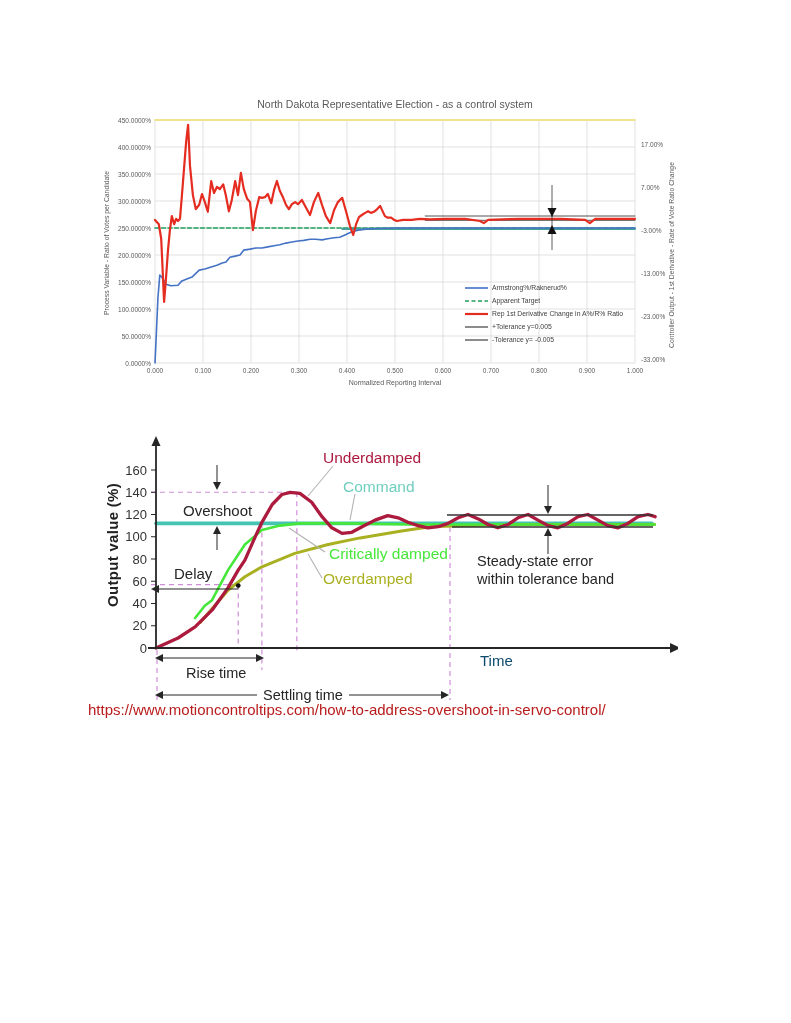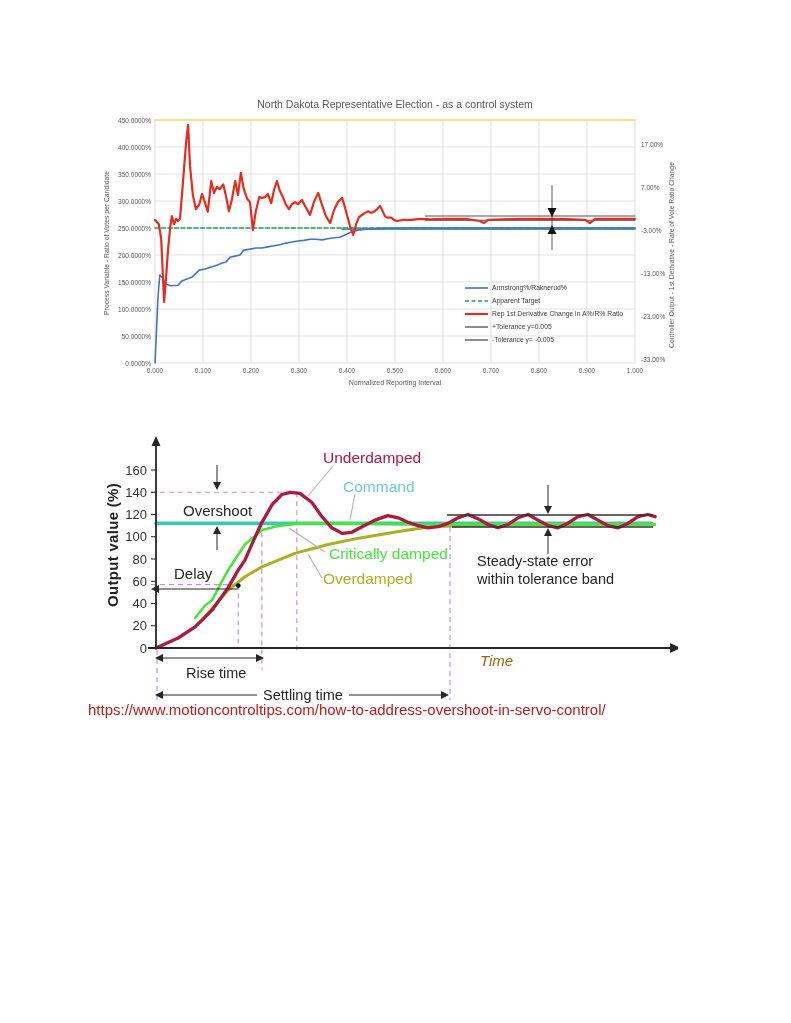--- a/index.html
+++ b/index.html
@@ -15,7 +15,7 @@
   .c1-ylabel-left{position:absolute;left:11px;top:155px;transform:translate(-50%,-50%) rotate(-90deg);font-size:6.8px;color:#595959;white-space:nowrap;}
   .c1-ylabel-right{position:absolute;left:576px;top:167px;transform:translate(-50%,-50%) rotate(-90deg);font-size:6.8px;color:#595959;white-space:nowrap;}
   .c2-ylabel{position:absolute;left:17px;top:113px;transform:translate(-50%,-50%) rotate(-90deg);font-size:15px;font-weight:700;color:#222;white-space:nowrap;letter-spacing:.3px;}
-  .c2-xlabel{position:absolute;left:385px;top:220px;font-size:15px;color:#a16207;font-style:italic;}
+  .c2-xlabel{position:absolute;left:385px;top:220px;font-size:15px;color:#0c4a6e;}
   .url{position:absolute;left:88px;top:701px;font-size:15px;color:#b91c1c;margin:0;}
   .pageno{position:absolute;left:678px;top:936px;font-size:15px;color:#111;}
 </style>

